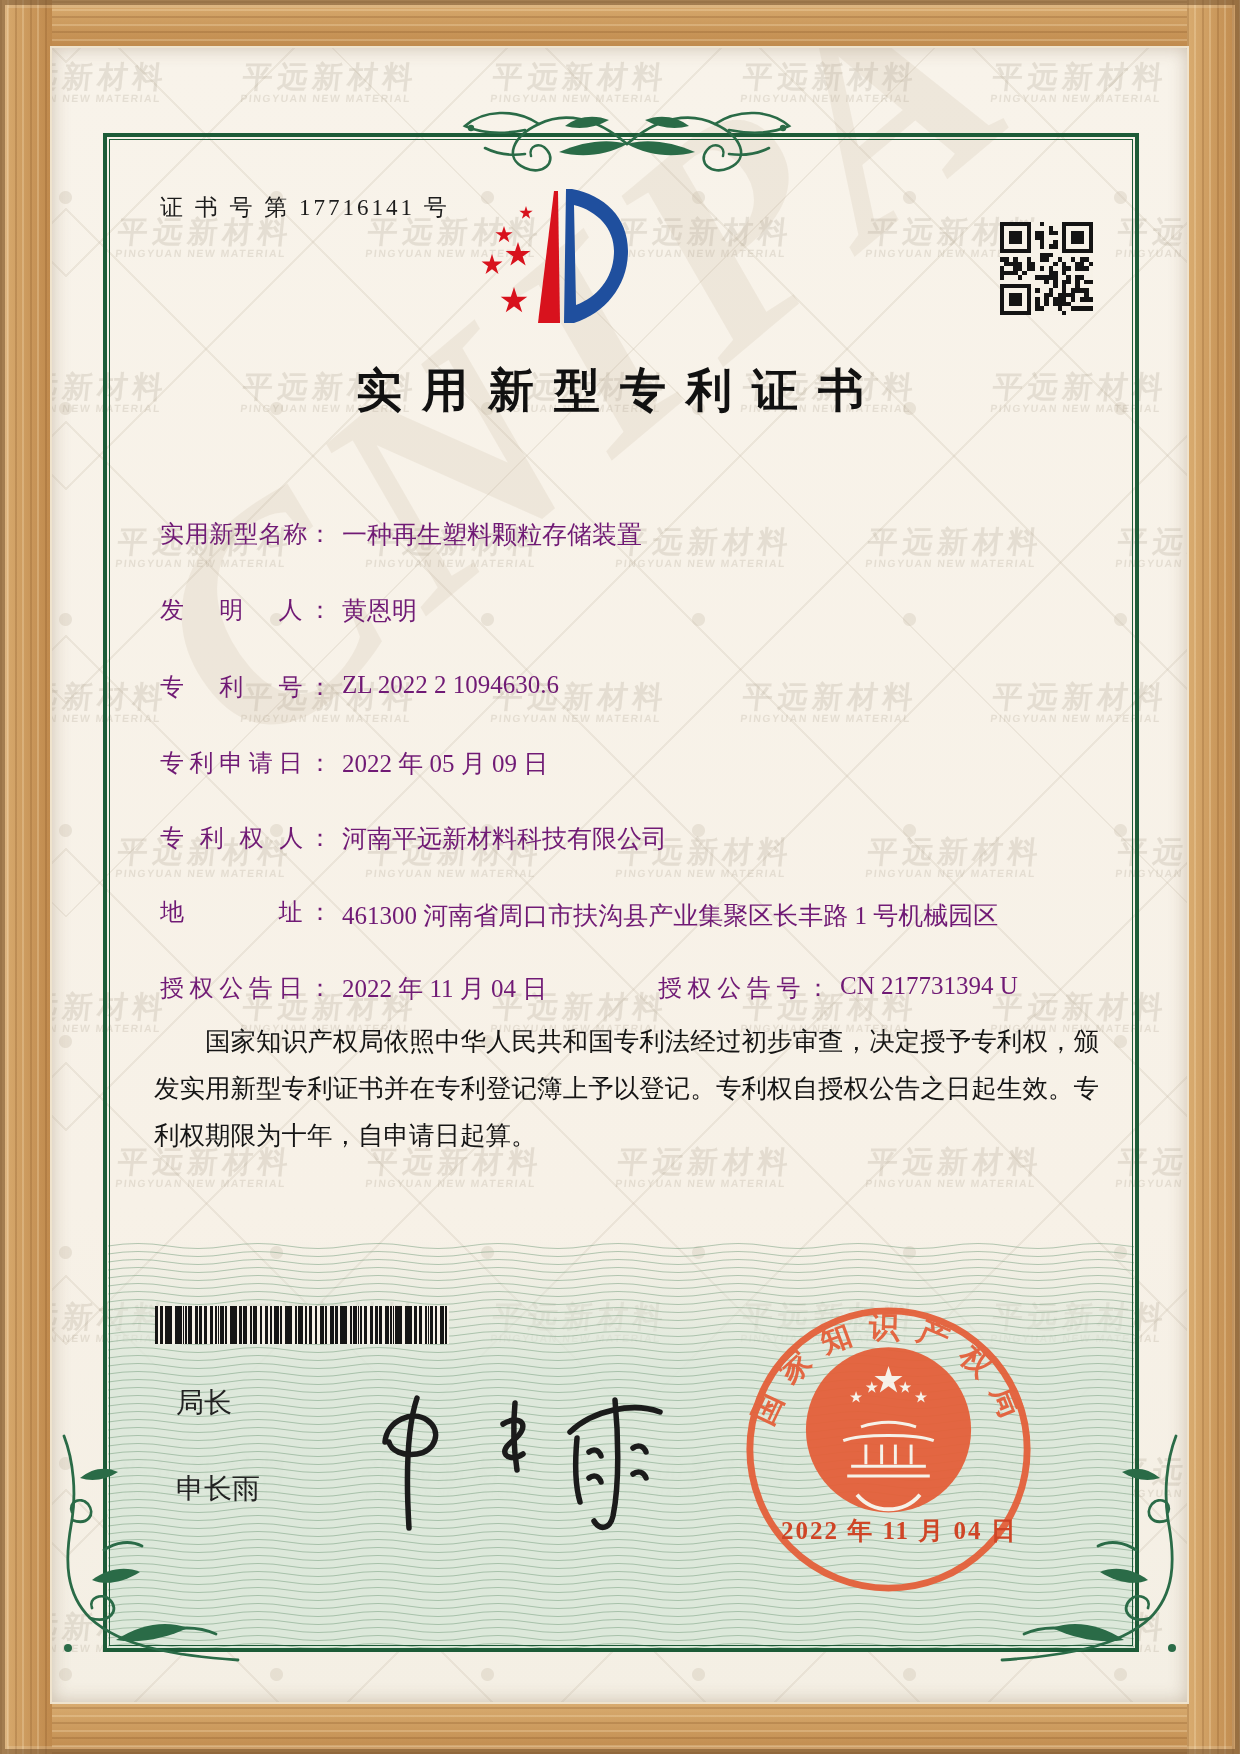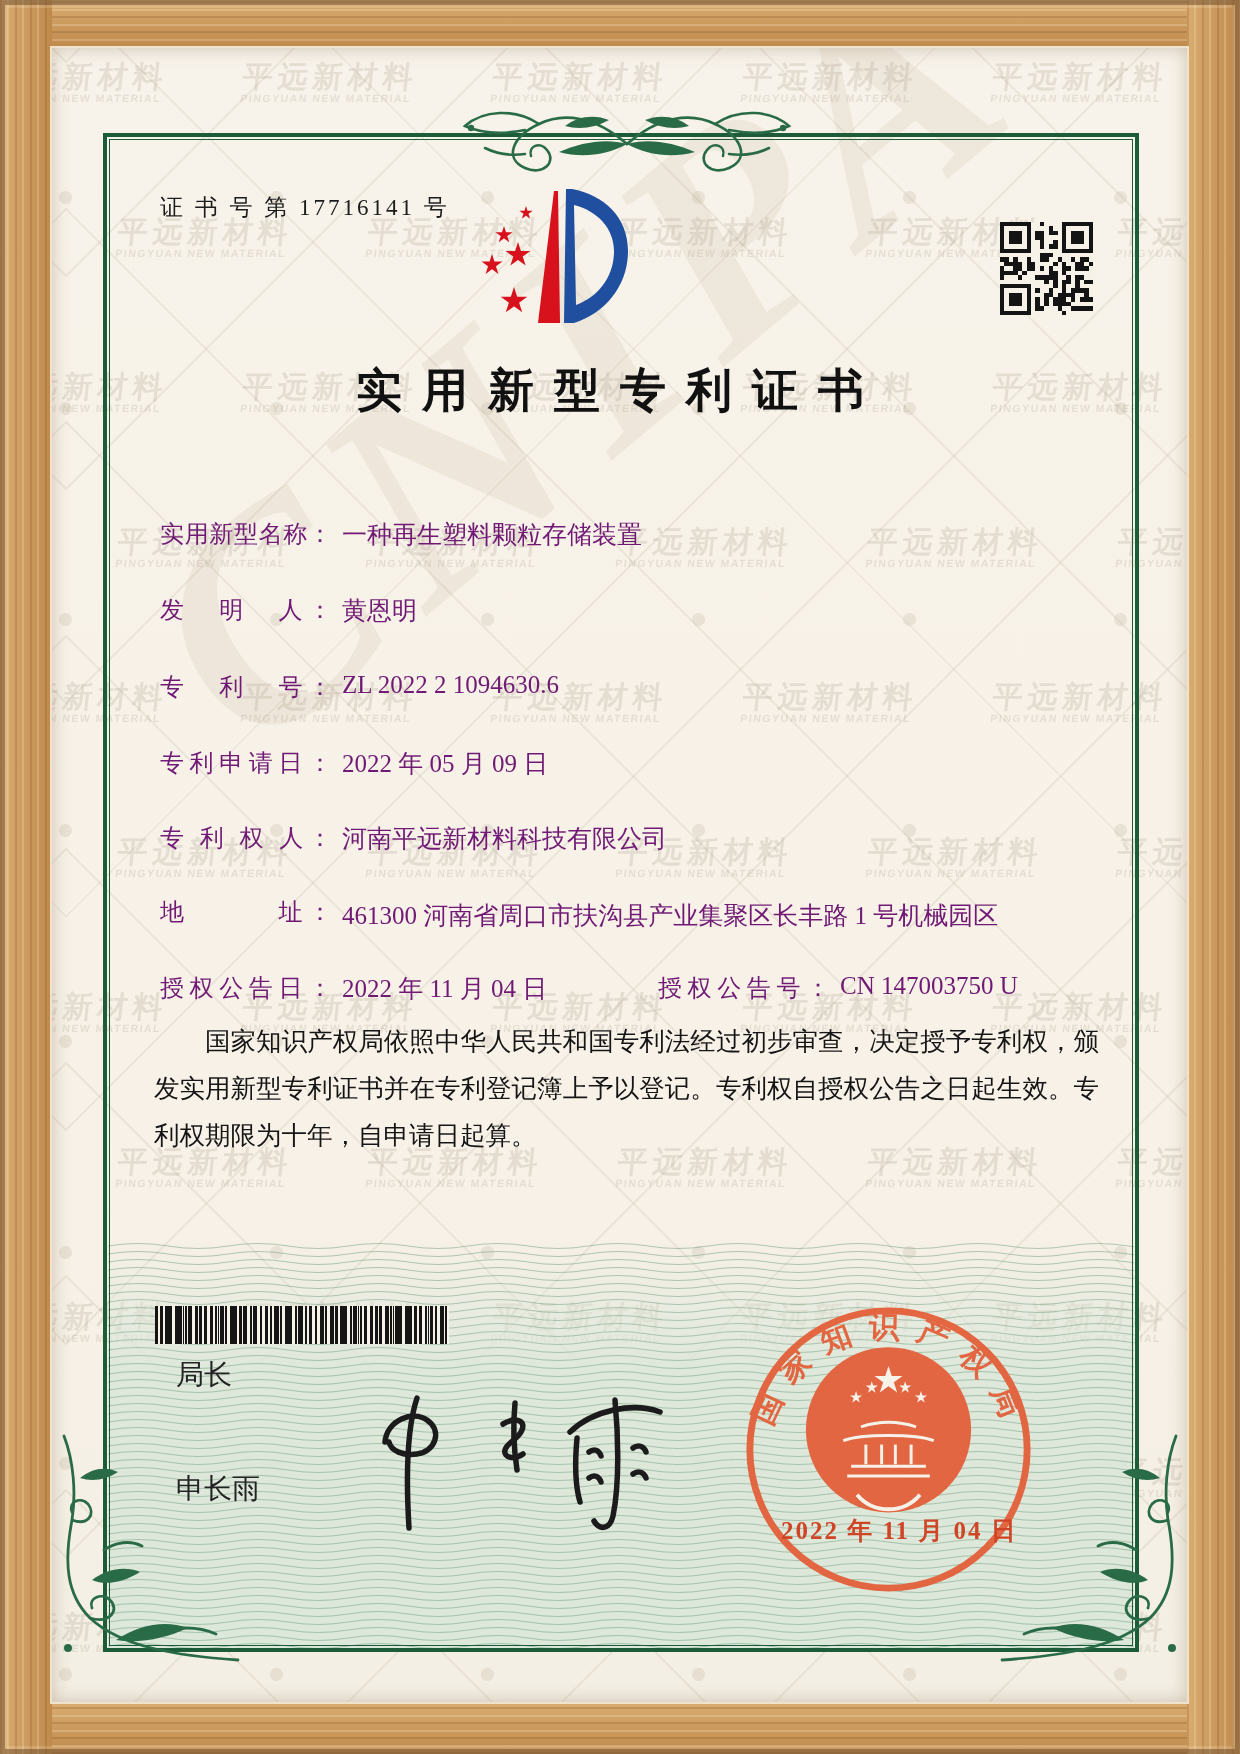--- a/index.html
+++ b/index.html
@@ -571,7 +571,7 @@
   <div class="abs frow r7">
     <span class="flabel">授权公告日：</span><span class="fvalue">2022 年 11 月 04 日</span>
     <span class="grant-no">
-      <span class="flabel">授权公告号：</span><span class="fvalue">CN 147003750 U</span>
+      <span class="flabel">授权公告号：</span><span class="fvalue">CN 217731394 U</span>
     </span>
   </div>
 

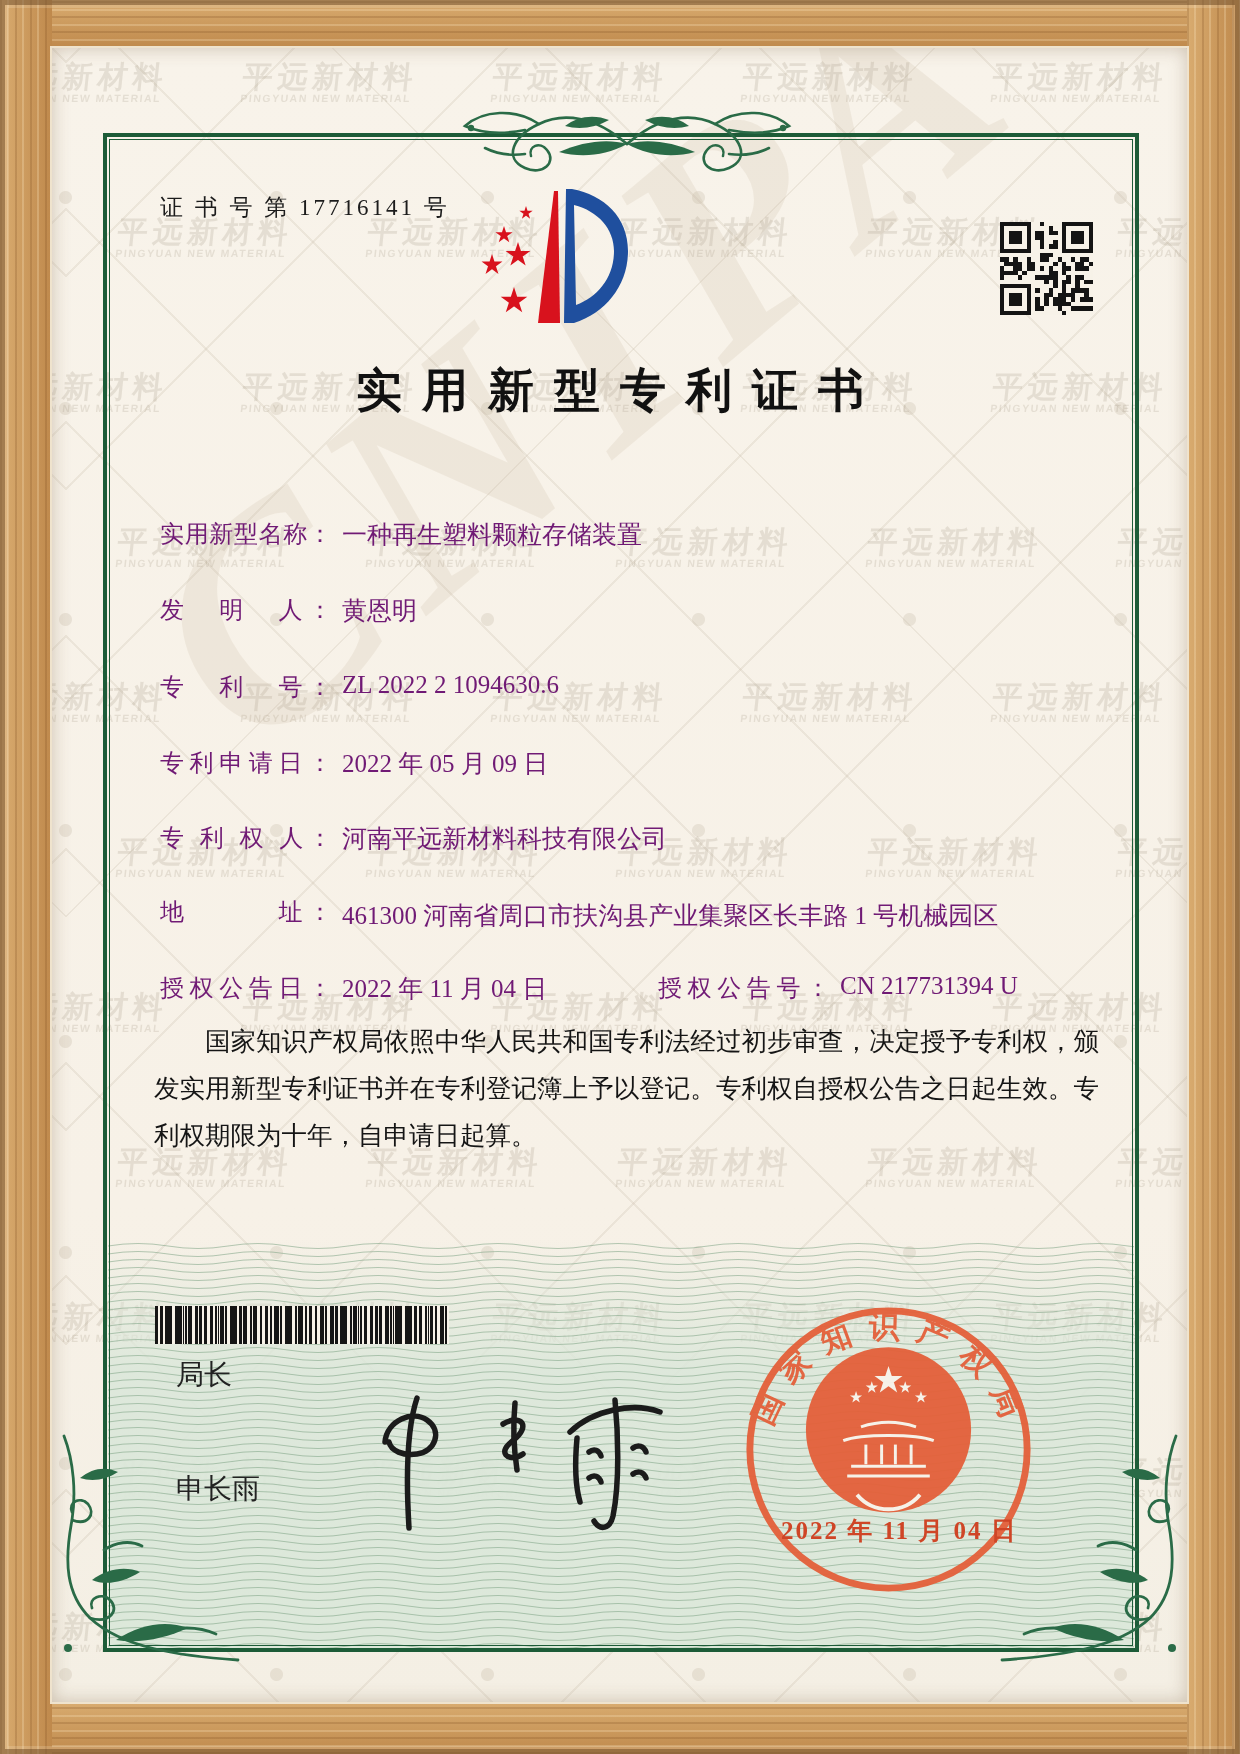--- a/index.html
+++ b/index.html
@@ -55,7 +55,7 @@
      repeating-linear-gradient(90deg,#151515 0 2px,rgba(0,0,0,0) 2px 5px),
      repeating-linear-gradient(90deg,#151515 0 1px,rgba(0,0,0,0) 1px 7px),
      repeating-linear-gradient(90deg,#151515 0 3px,rgba(0,0,0,0) 3px 11px);}
-  .signer-title{left:176px;top:1356px;font-size:28px;color:#222;}
+  .signer-title{left:176px;top:1384px;font-size:28px;color:#222;}
   .signer-name{left:176px;top:1470px;font-size:28px;color:#222;}
   .pagefoot{left:120px;top:1598px;width:1000px;text-align:center;font-size:22px;letter-spacing:2px;color:#222;}
   .contnote{left:120px;top:1676px;width:1000px;text-align:center;font-size:23px;letter-spacing:2px;color:#1a1a1a;}

